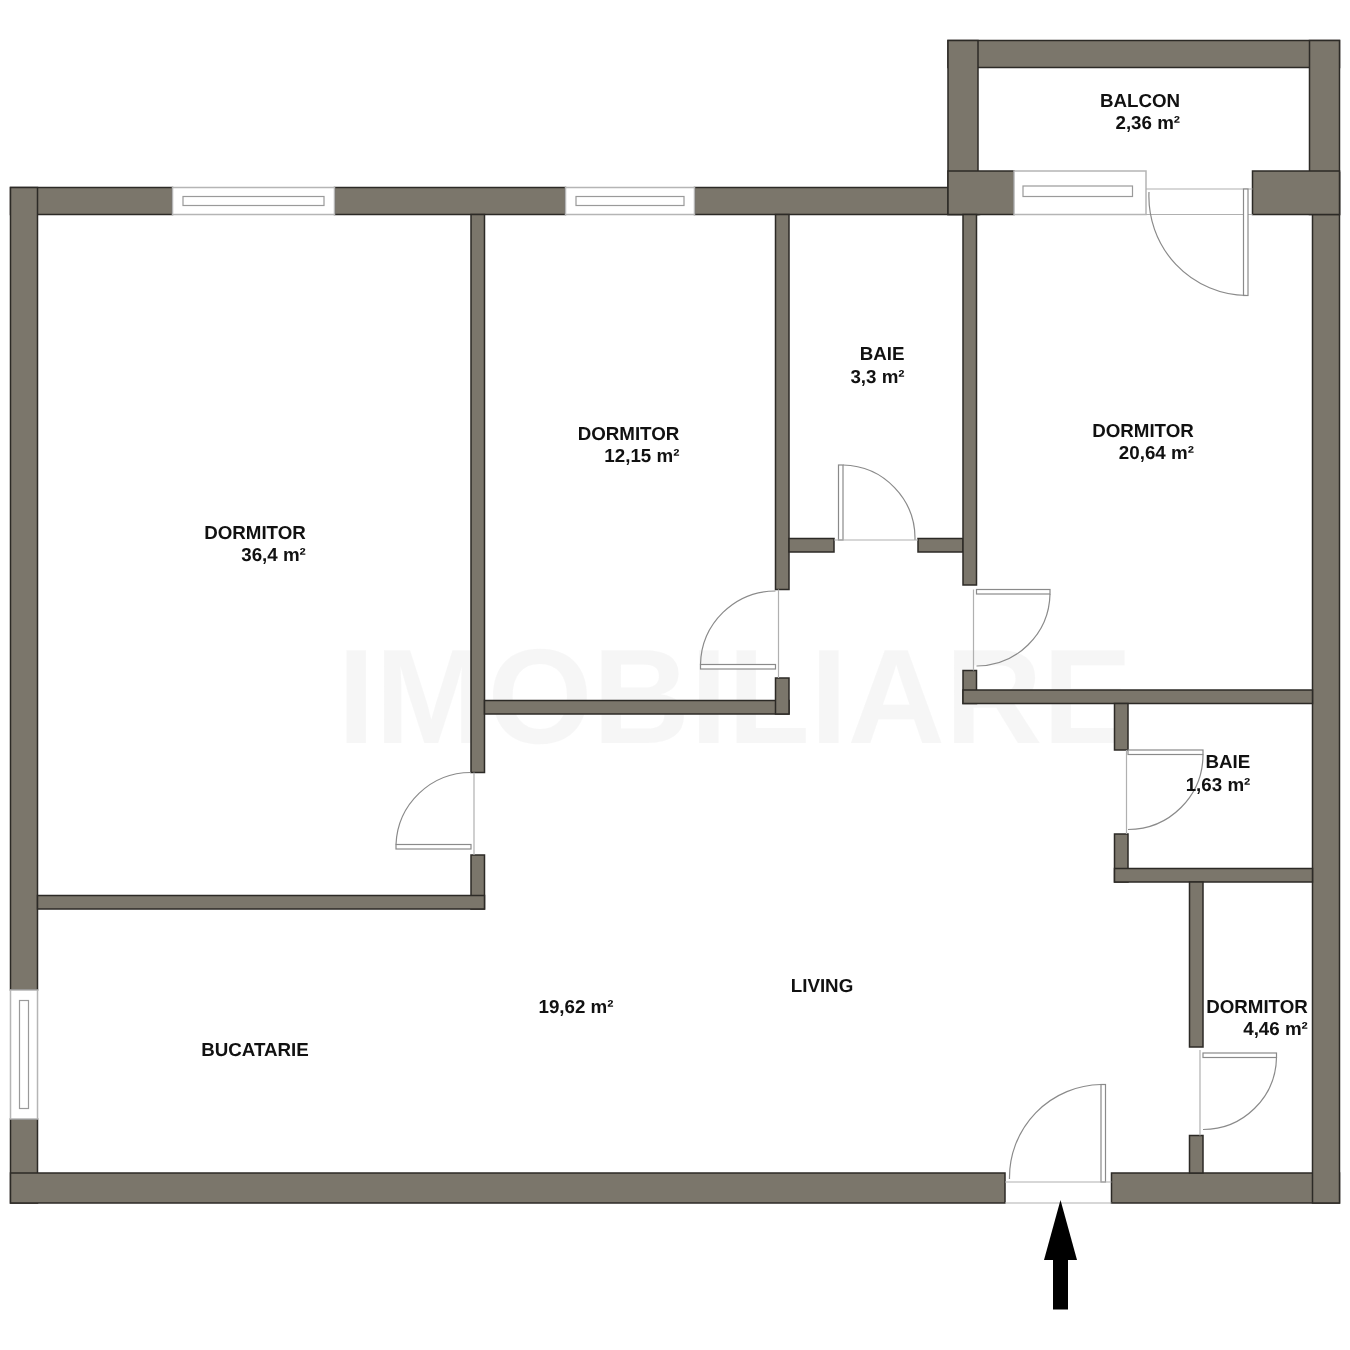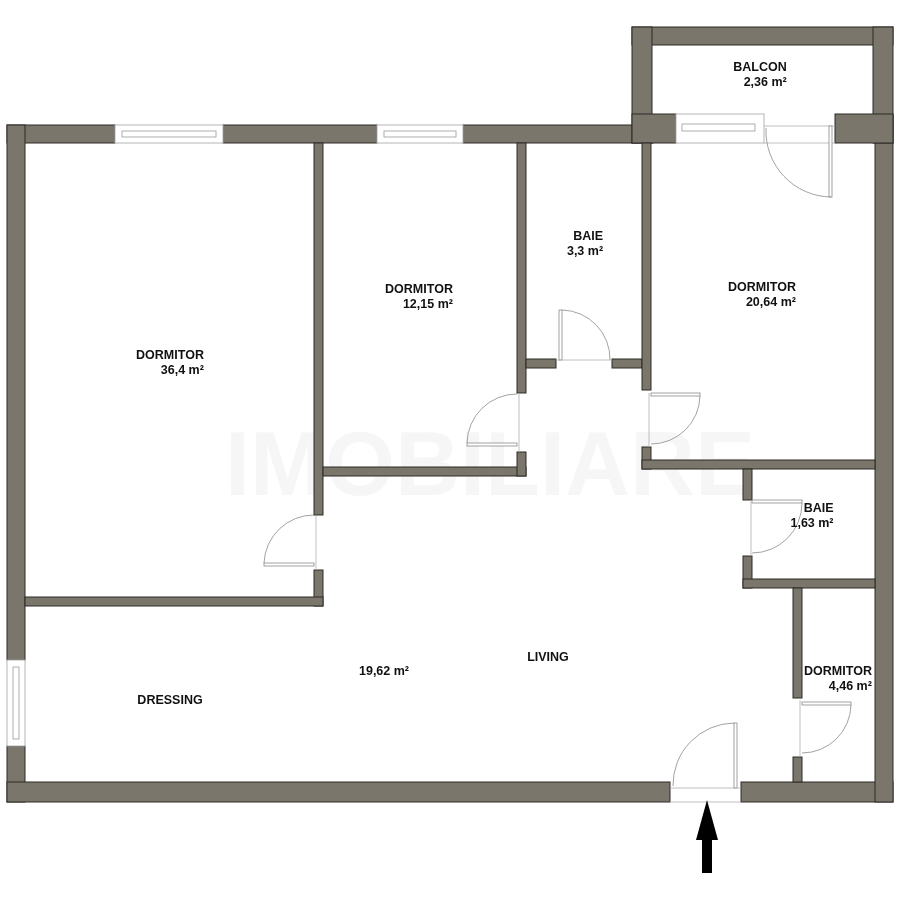--- a/index.html
+++ b/index.html
@@ -178,7 +178,7 @@
   <span>19,62 m²</span>
 </div>
 <div class="label" style="left:170px; top:693px;">
-  <span>DRESSING</span>
+  <span>BUCATARIE</span>
 </div>
 
 </body></html>

